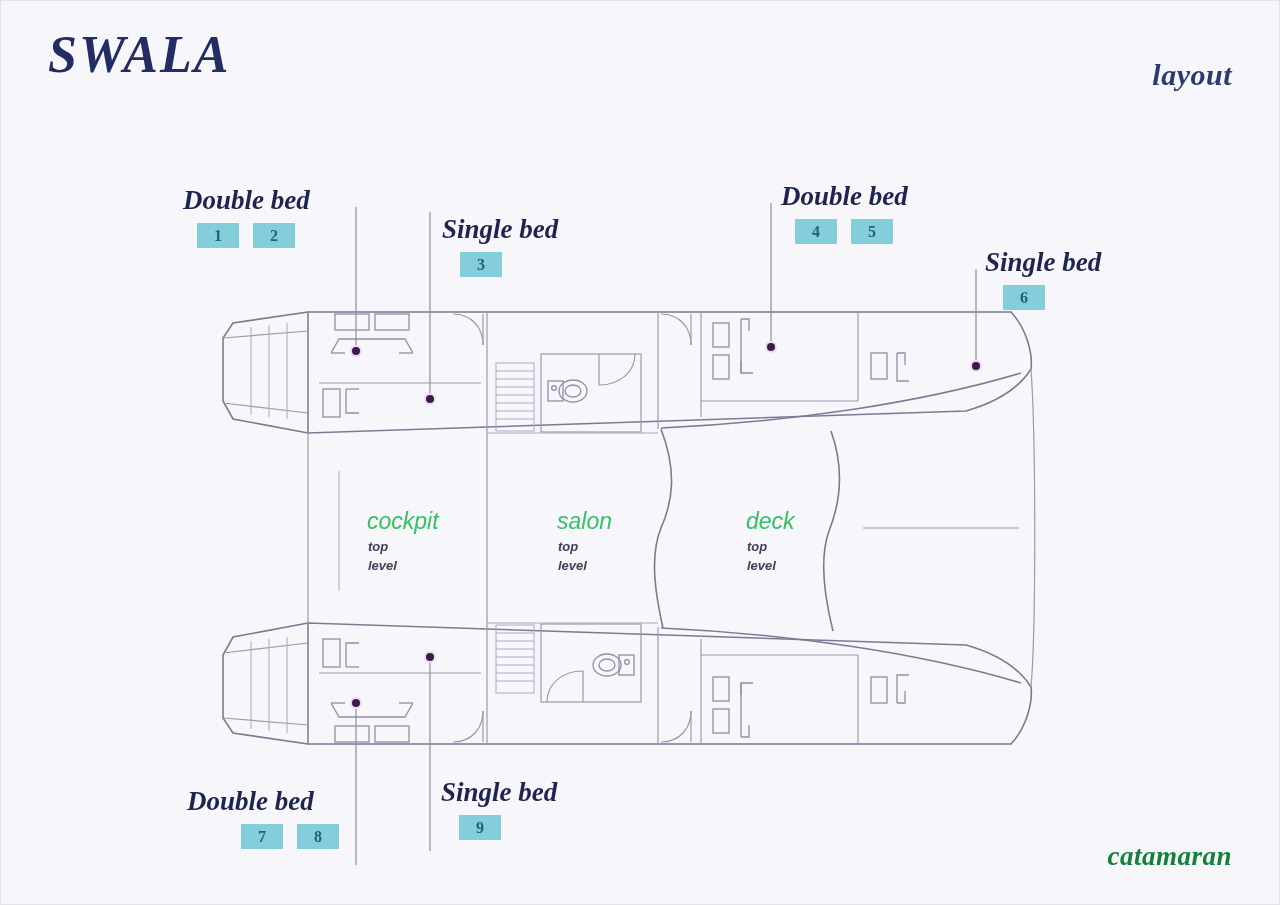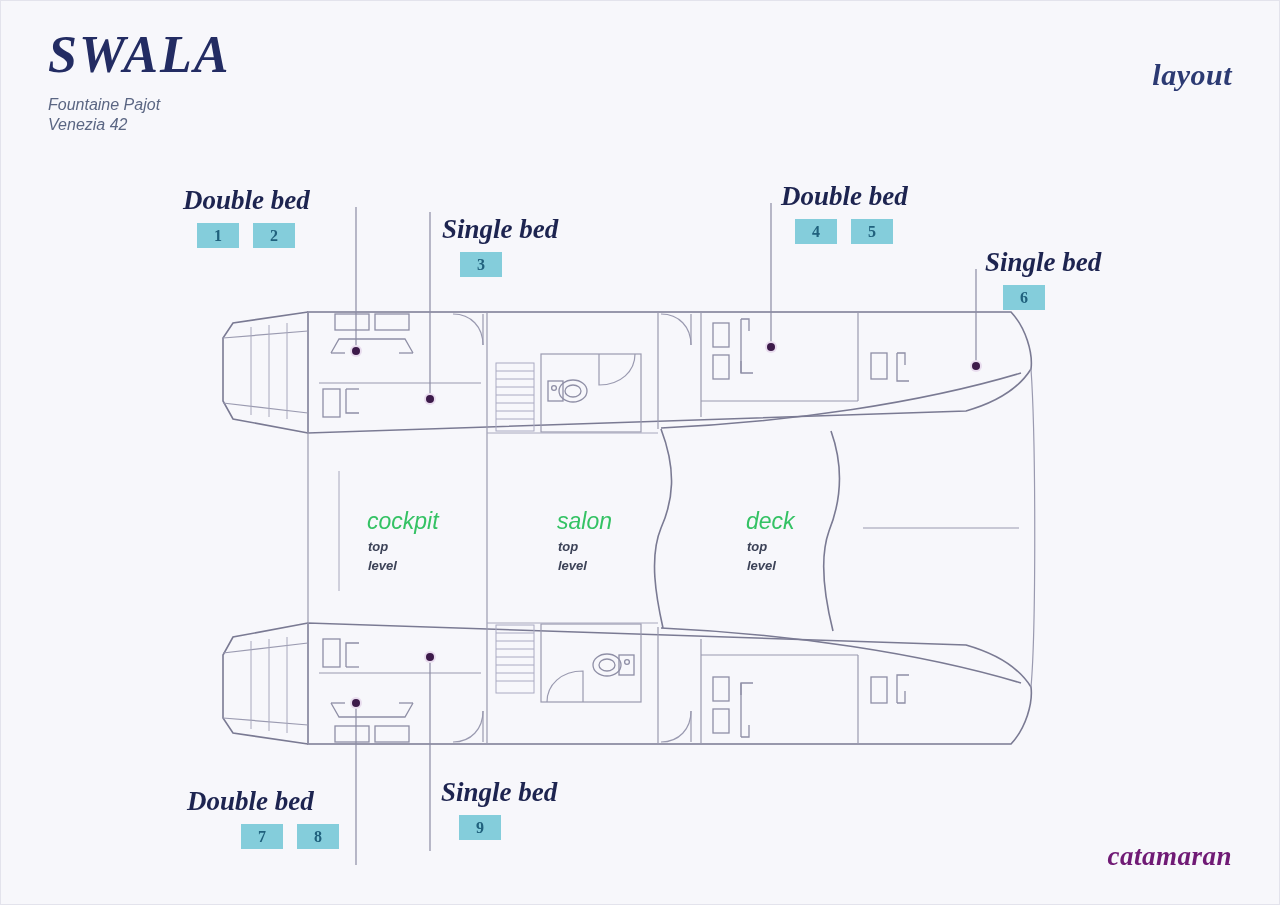--- a/index.html
+++ b/index.html
@@ -143,10 +143,6 @@
 
   <div id="brand">
     <div id="brand-title">SWALA</div>
-    <div id="brand-sub-wrap">
-      <div class="brand-sub">Fountaine Pajot</div>
-      <div class="brand-sub">Venezia 42</div>
-    </div>
   </div>
 
   <div id="layout-word">layout</div>

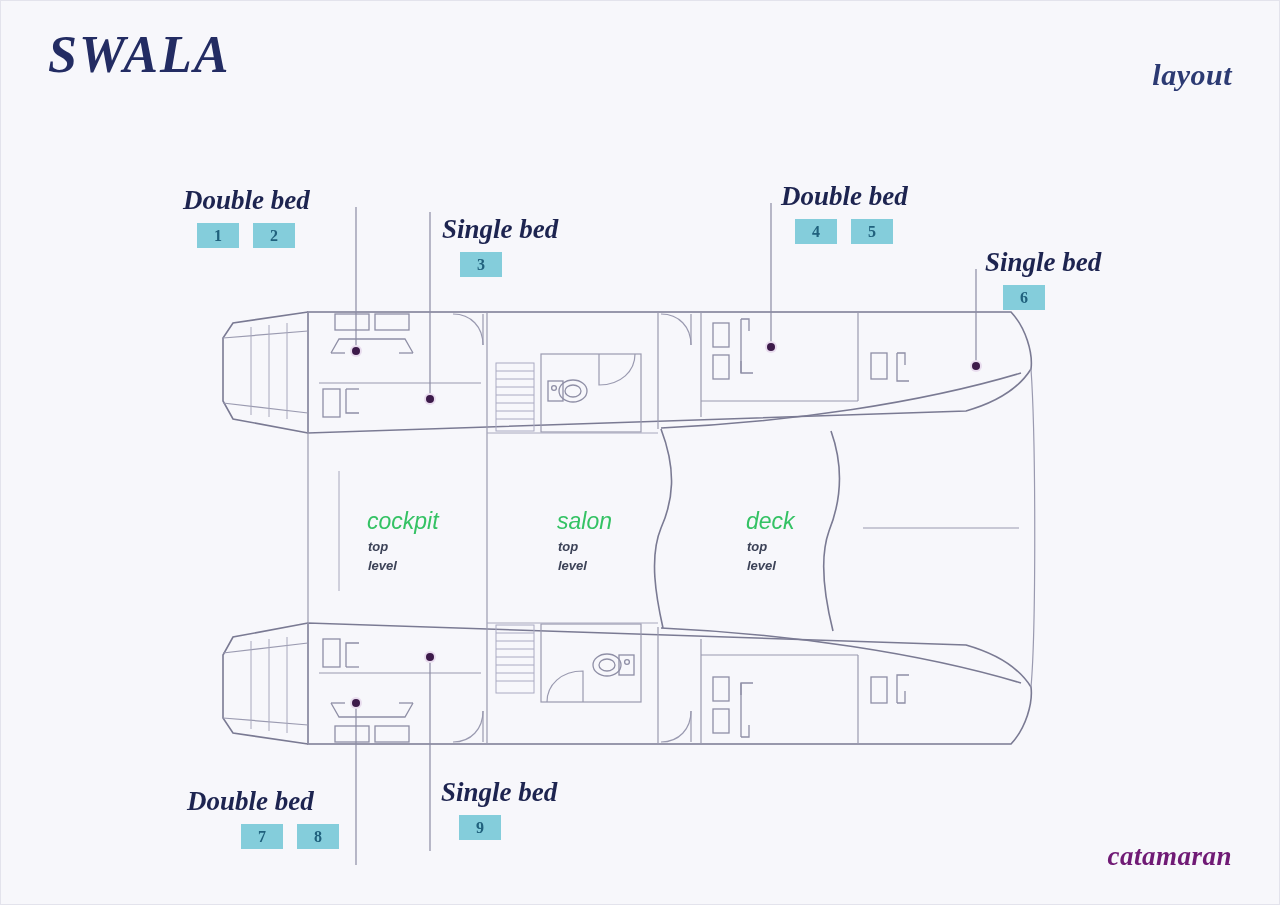--- a/index.html
+++ b/index.html
@@ -66,7 +66,7 @@
     font-style: italic;
     font-weight: bold;
     font-size: 27px;
-    color: #701a75;
+    color: #15803d;
     letter-spacing: 0.5px;
   }
 

